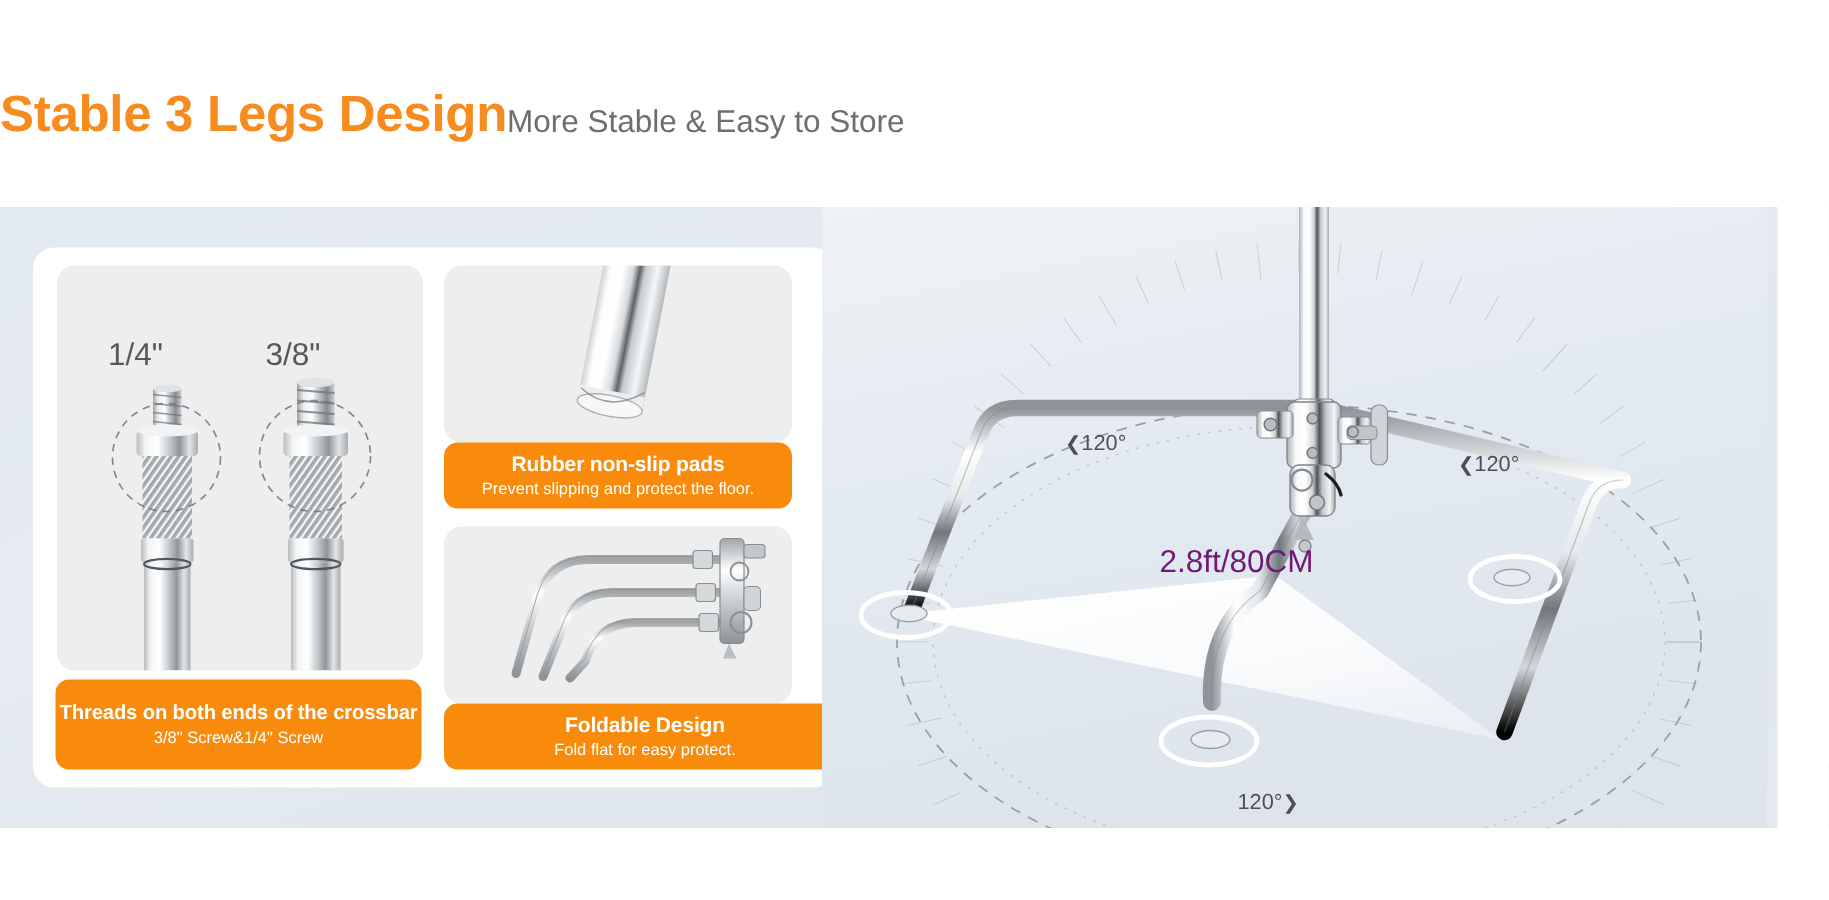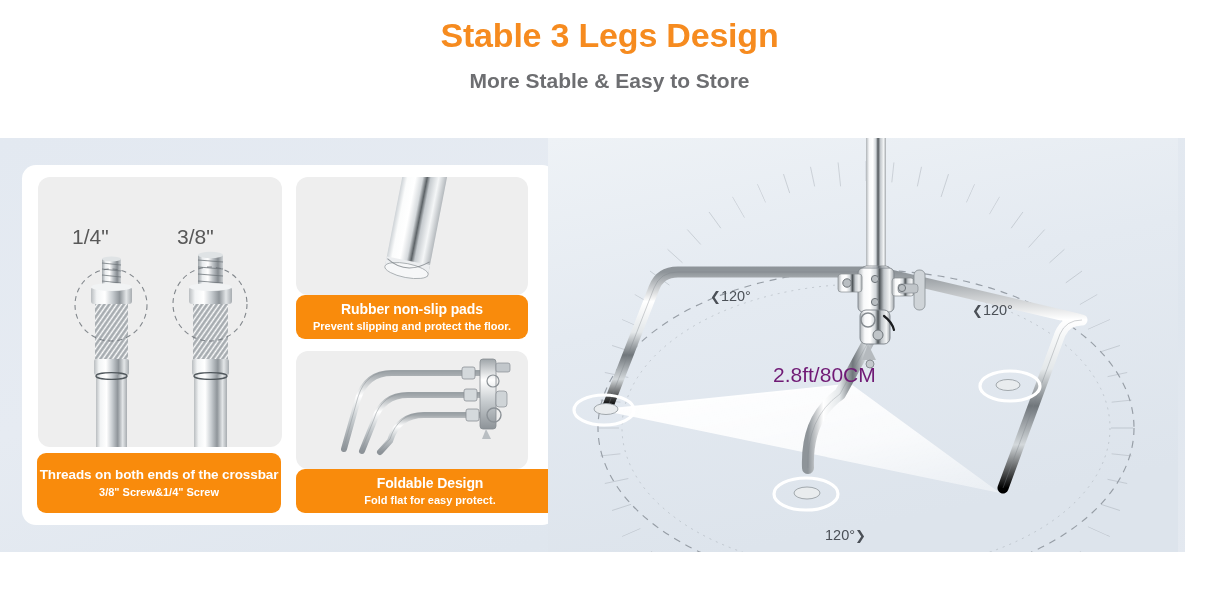--- a/index.html
+++ b/index.html
@@ -13,7 +13,7 @@
 
   
   .header { position:absolute; left:0; top:0; width:1219px; height:138px;
-            display:flex; flex-direction:column; align-items:center; justify-content:flex-start;
+            display:flex; flex-direction:row; align-items:center; justify-content:flex-start;
             padding-top:14px; background:#fff; }
   .title { font-size:34px; font-weight:bold; color:#F68B1F; letter-spacing:-0.2px; line-height:1.25; }
   .subtitle { font-size:21px; color:#6d6e71; margin-top:12px; font-weight:bold; }

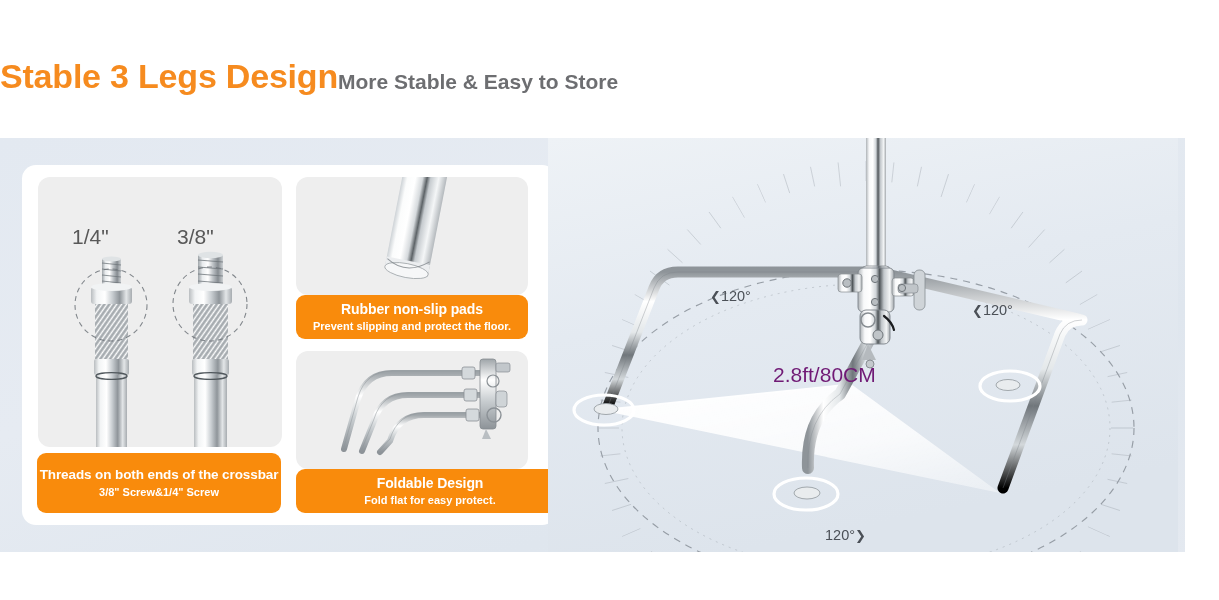--- a/index.html
+++ b/index.html
@@ -16,7 +16,7 @@
             display:flex; flex-direction:row; align-items:center; justify-content:flex-start;
             padding-top:14px; background:#fff; }
   .title { font-size:34px; font-weight:bold; color:#F68B1F; letter-spacing:-0.2px; line-height:1.25; }
-  .subtitle { font-size:21px; color:#6d6e71; margin-top:12px; font-weight:bold; }
+  .subtitle { font-size:21px; color:#6d6e71; margin-top:12px; font-weight:normal; }
 
   
   .band { position:absolute; left:0; top:138px; width:1219px; height:414px;

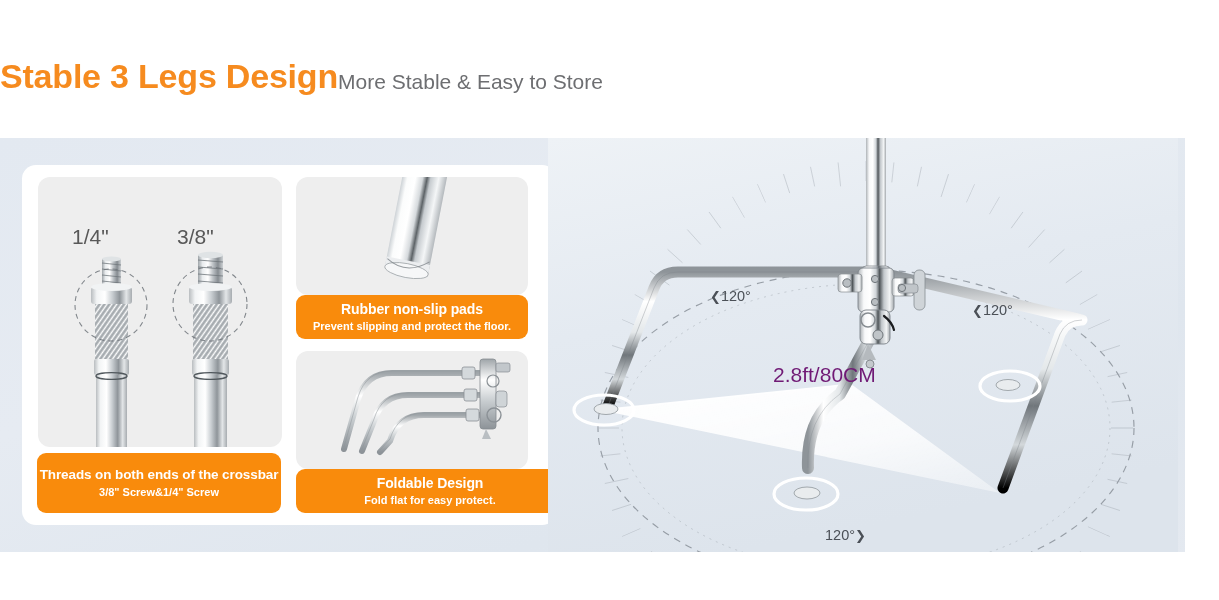--- a/index.html
+++ b/index.html
@@ -38,7 +38,7 @@
   .cap { background:#F98B0C; border-radius:9px; color:#fff; text-align:center;
          display:flex; flex-direction:column; align-items:center; justify-content:center; }
   .cap-title { font-weight:bold; font-size:13.5px; line-height:1.18; letter-spacing:-0.1px; }
-  .cap-sub { font-size:11px; margin-top:3px; font-weight:bold; line-height:1.2; }
+  .cap-sub { font-size:11px; margin-top:3px; font-weight:normal; line-height:1.2; }
   .cap-big { width:244px; height:60px; position:absolute; left:15px; top:288px; }
   .cap-sm1 { width:232px; height:44px; position:absolute; left:274px; top:130px; }
   .cap-sm2 { width:268px; height:44px; position:absolute; left:274px; top:304px; }

